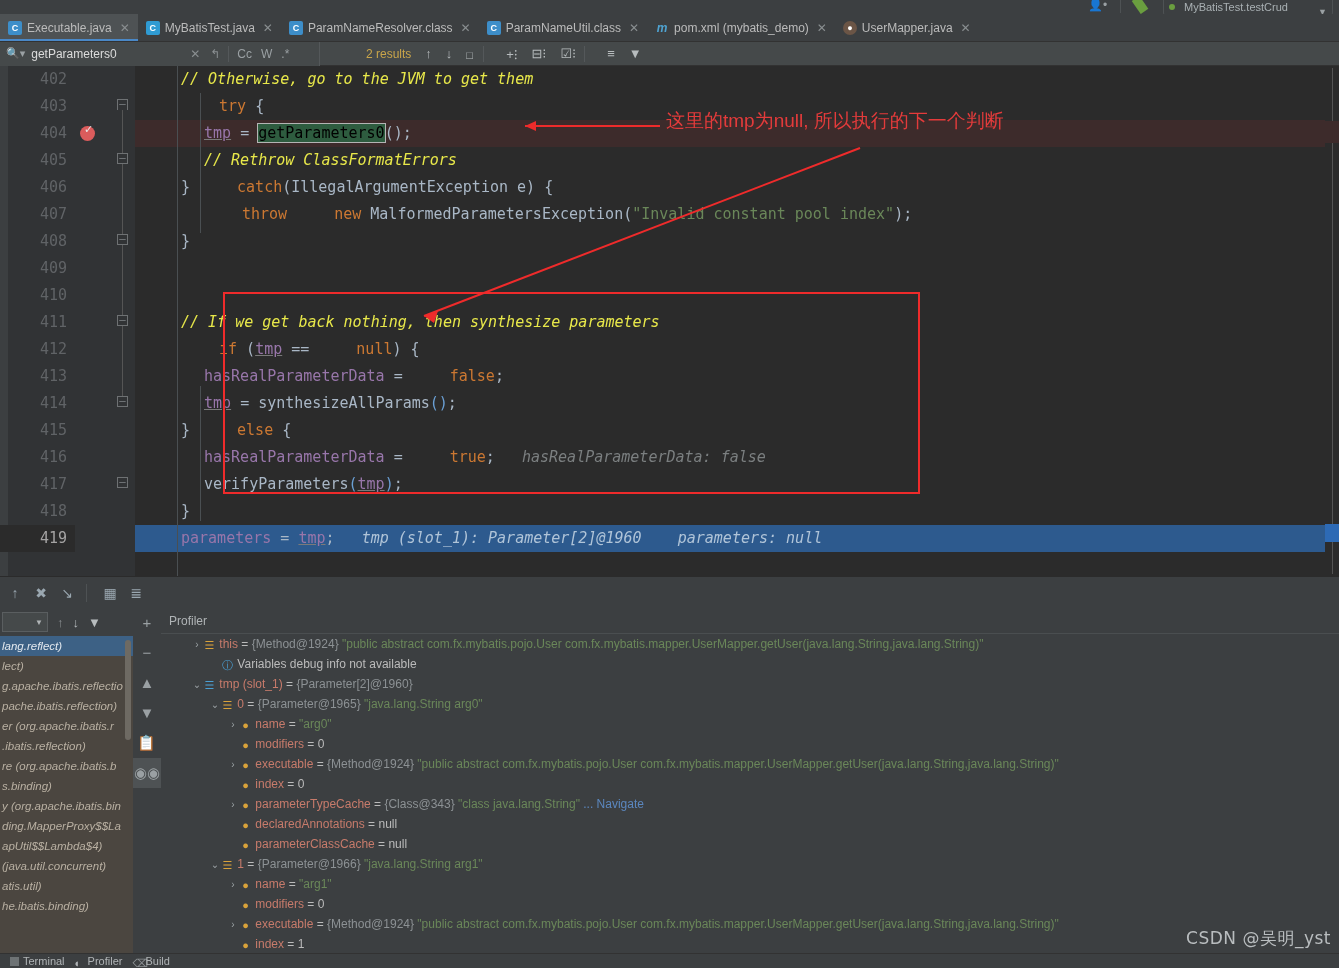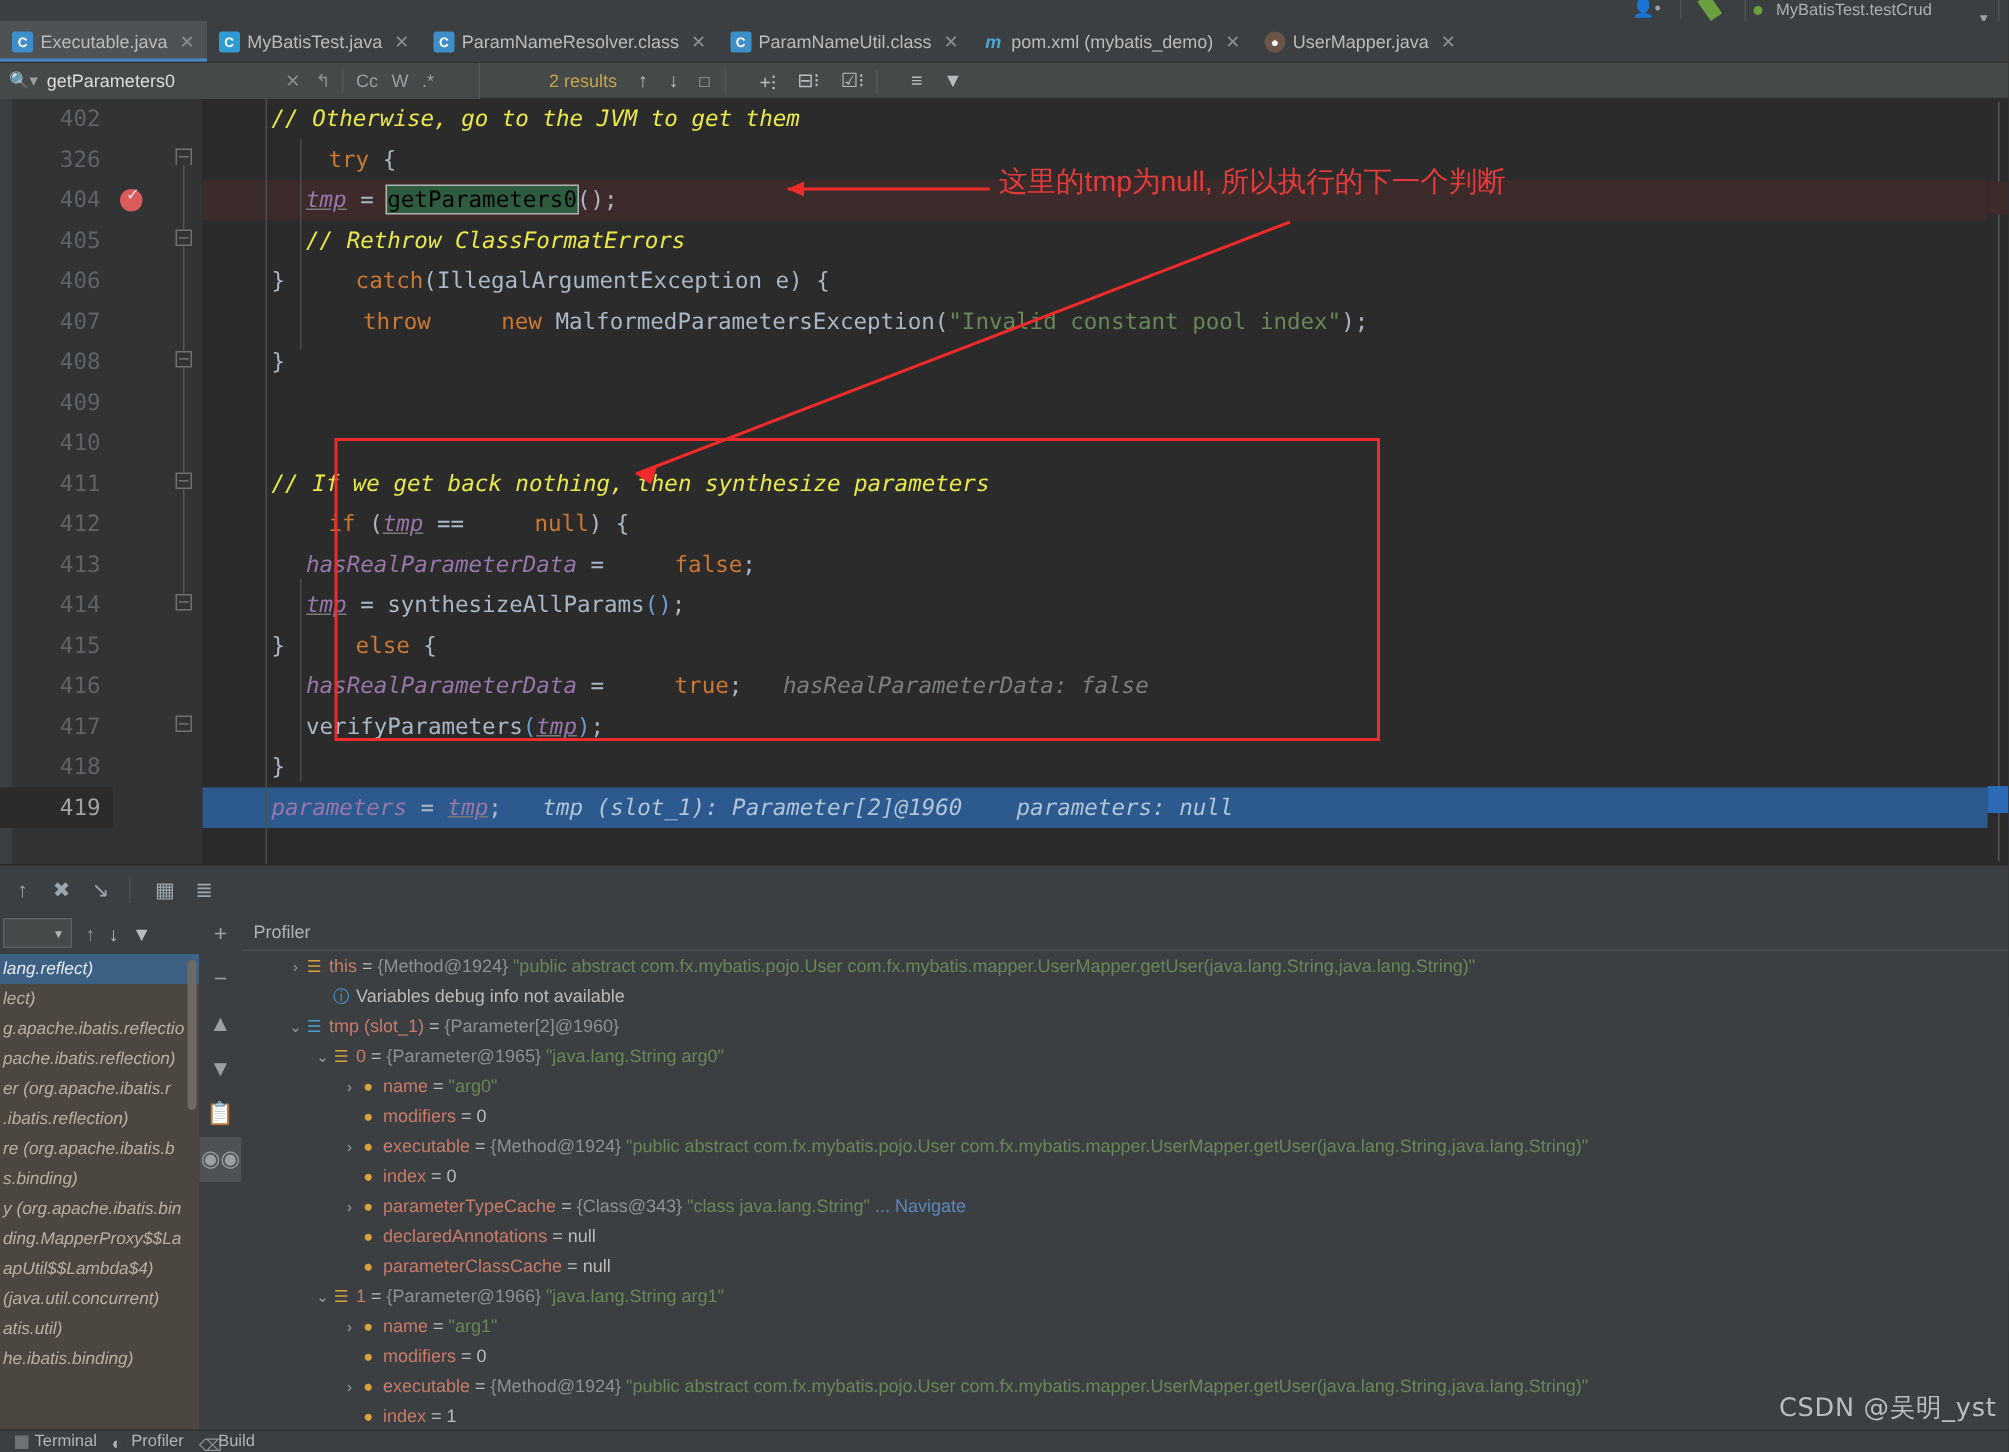--- a/index.html
+++ b/index.html
@@ -303,7 +303,7 @@
       <div class="leftbar"></div>
       <div class="linenos" id="linenos">
           <div class="lineno">402</div>
-          <div class="lineno">326</div>
+          <div class="lineno">403</div>
           <div class="lineno">404</div>
           <div class="lineno">405</div>
           <div class="lineno">406</div>

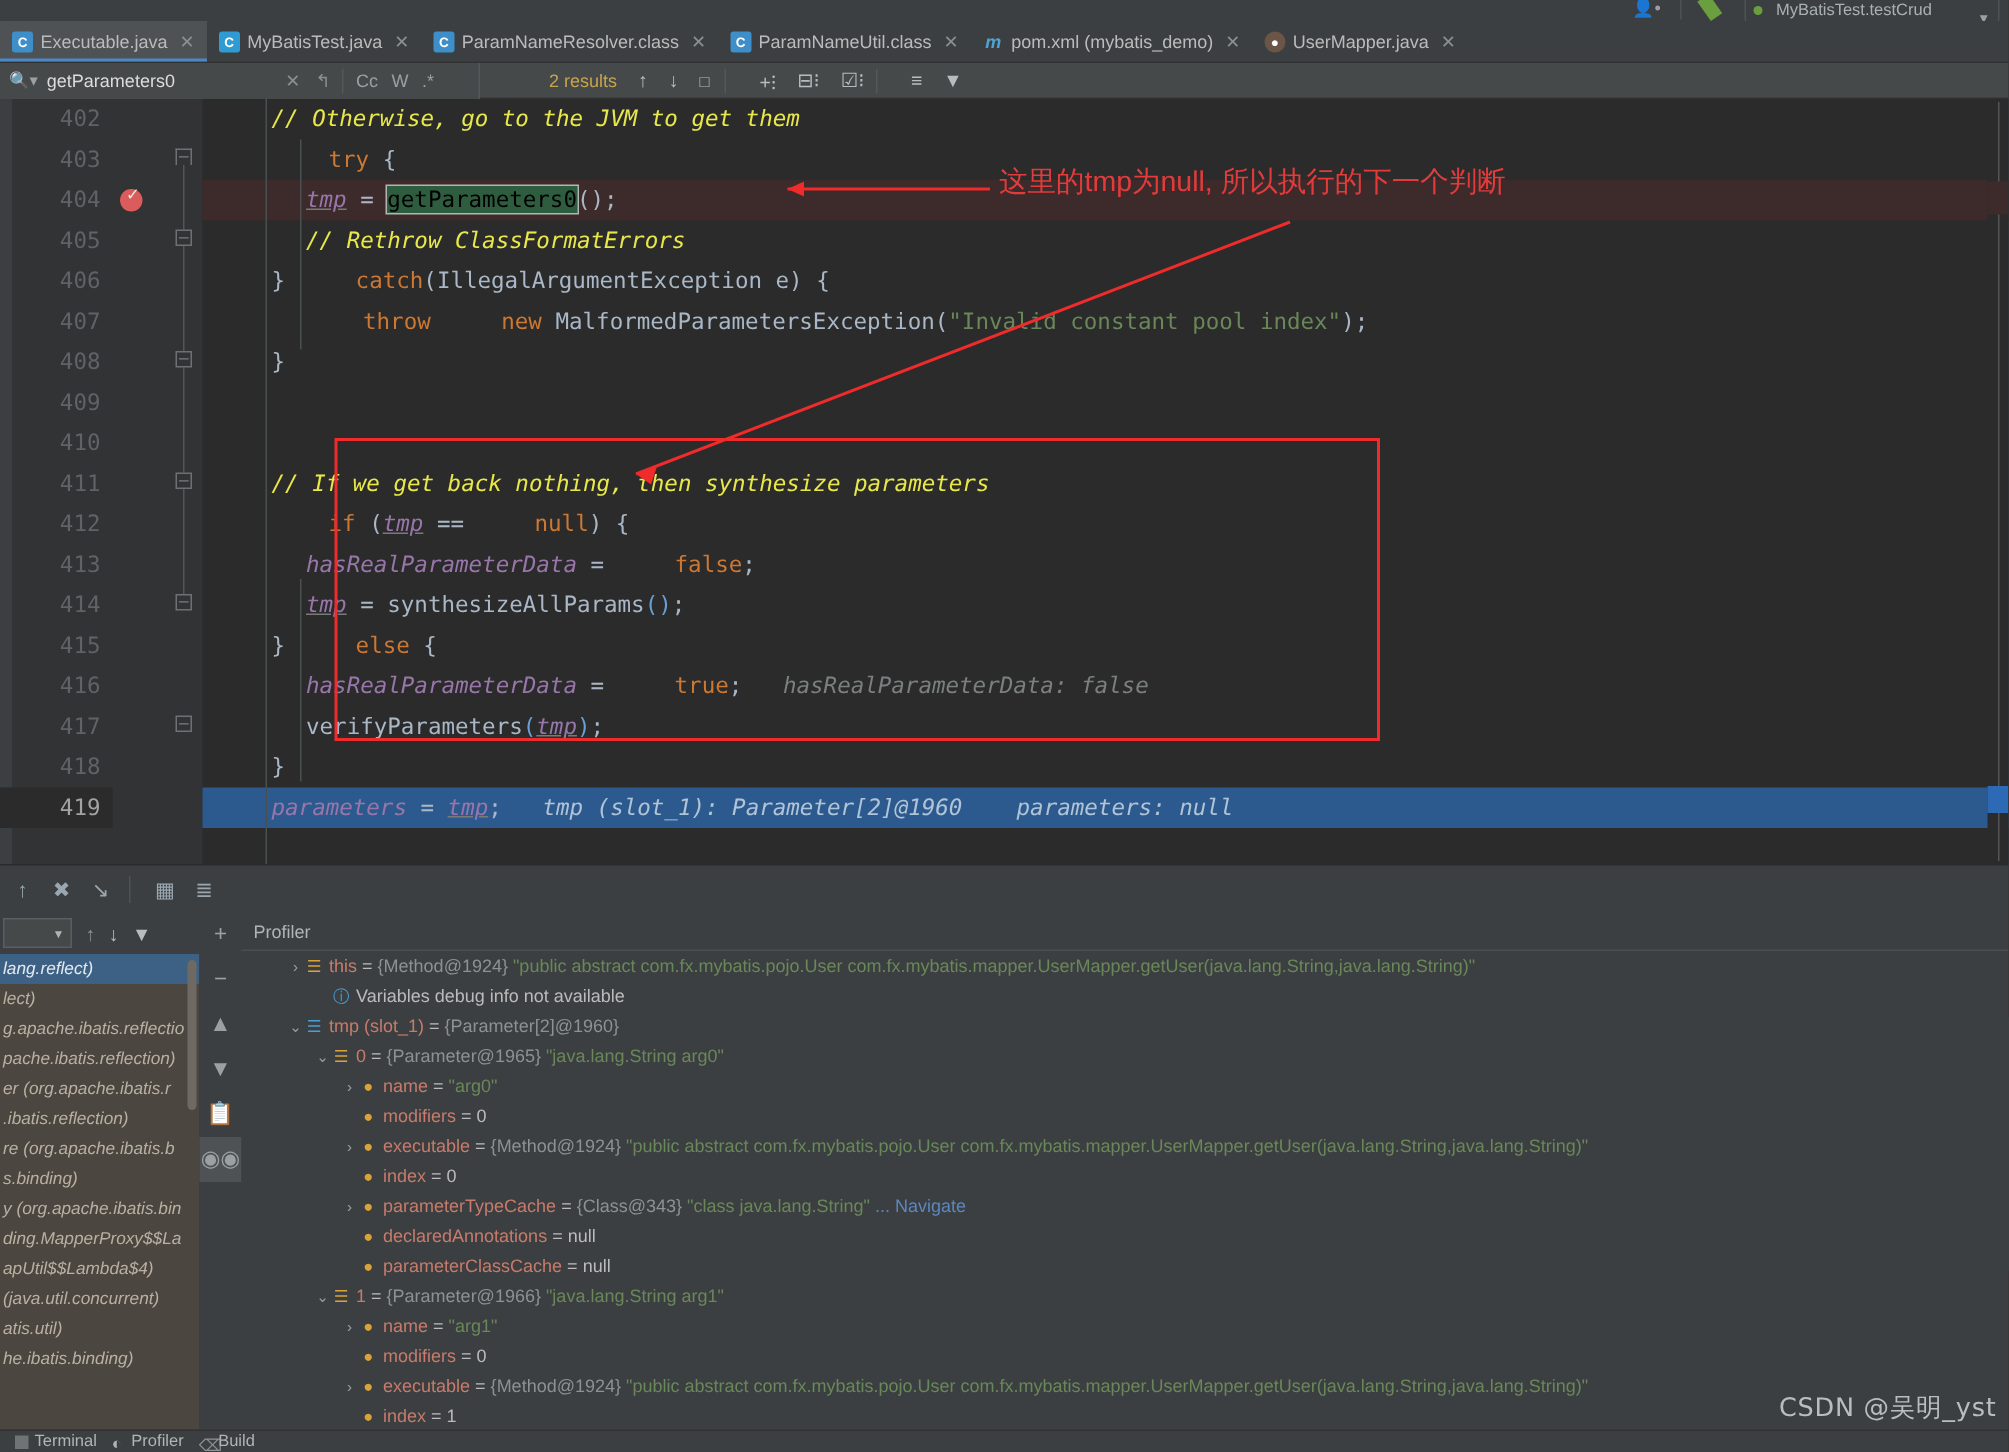--- a/index.html
+++ b/index.html
@@ -121,7 +121,7 @@
   .cls{ color:#a9b7c6; }
   .pln{ color:#a9b7c6; }
   .brc{ color:#a9b7c6; }
-  .fld{ color:#9876aa;font-style:italic; }
+  .fld{ color:#9876aa; }
   .meth{ color:#a9b7c6; }
   .hint{ color:#7b7f80; font-style:italic; }
   .hint2{ color:#b0c4d8; font-style:italic; }

